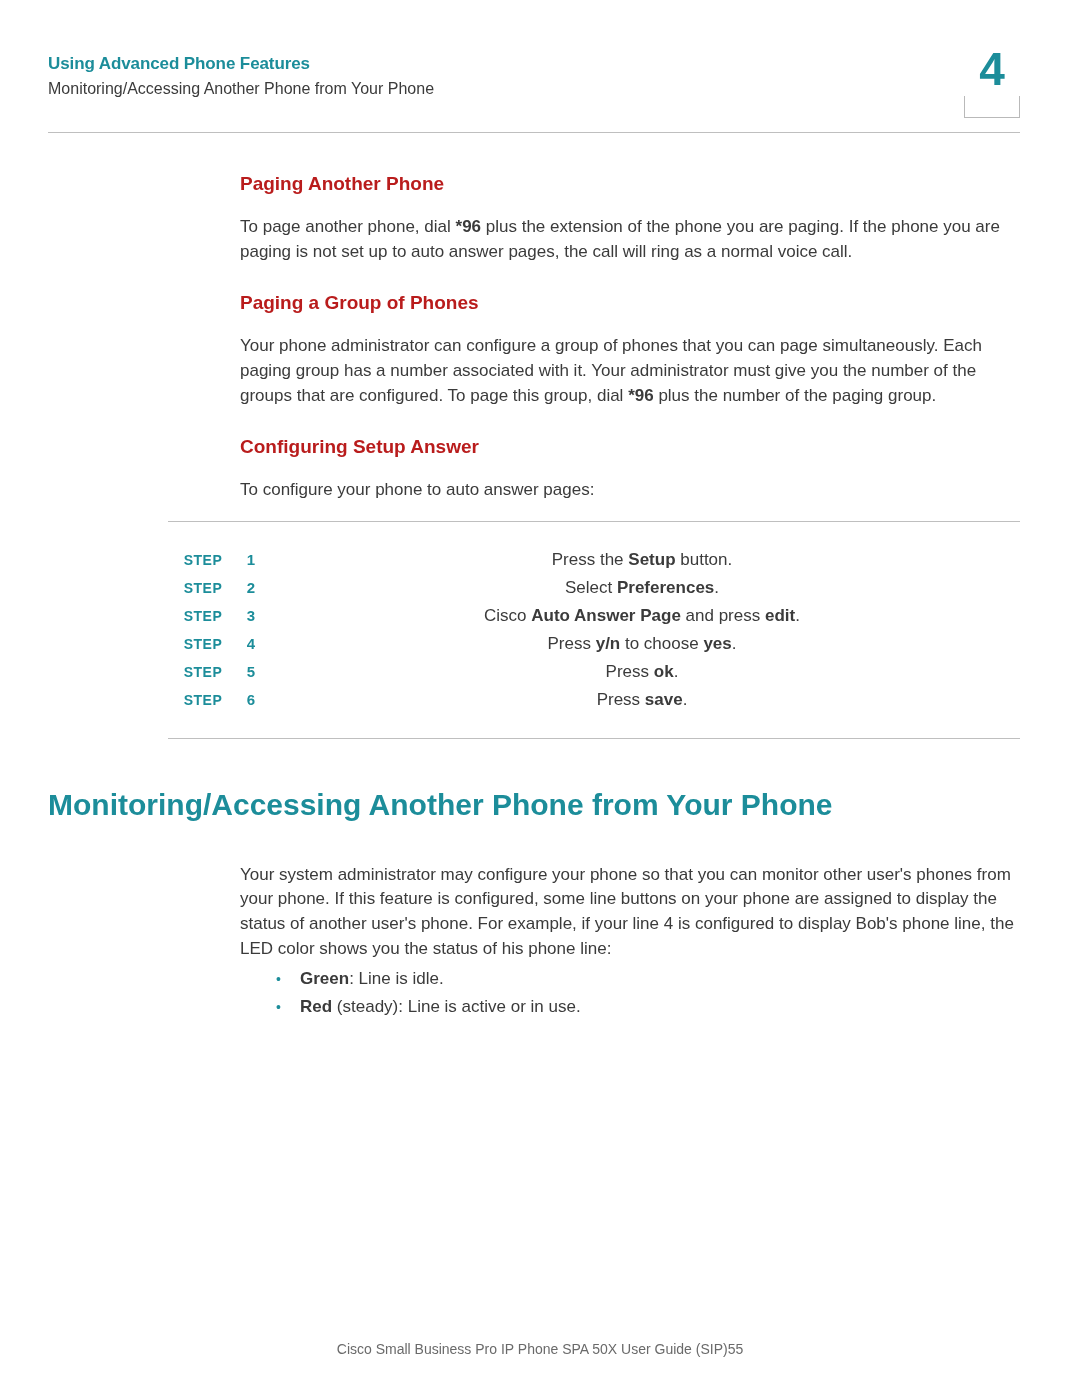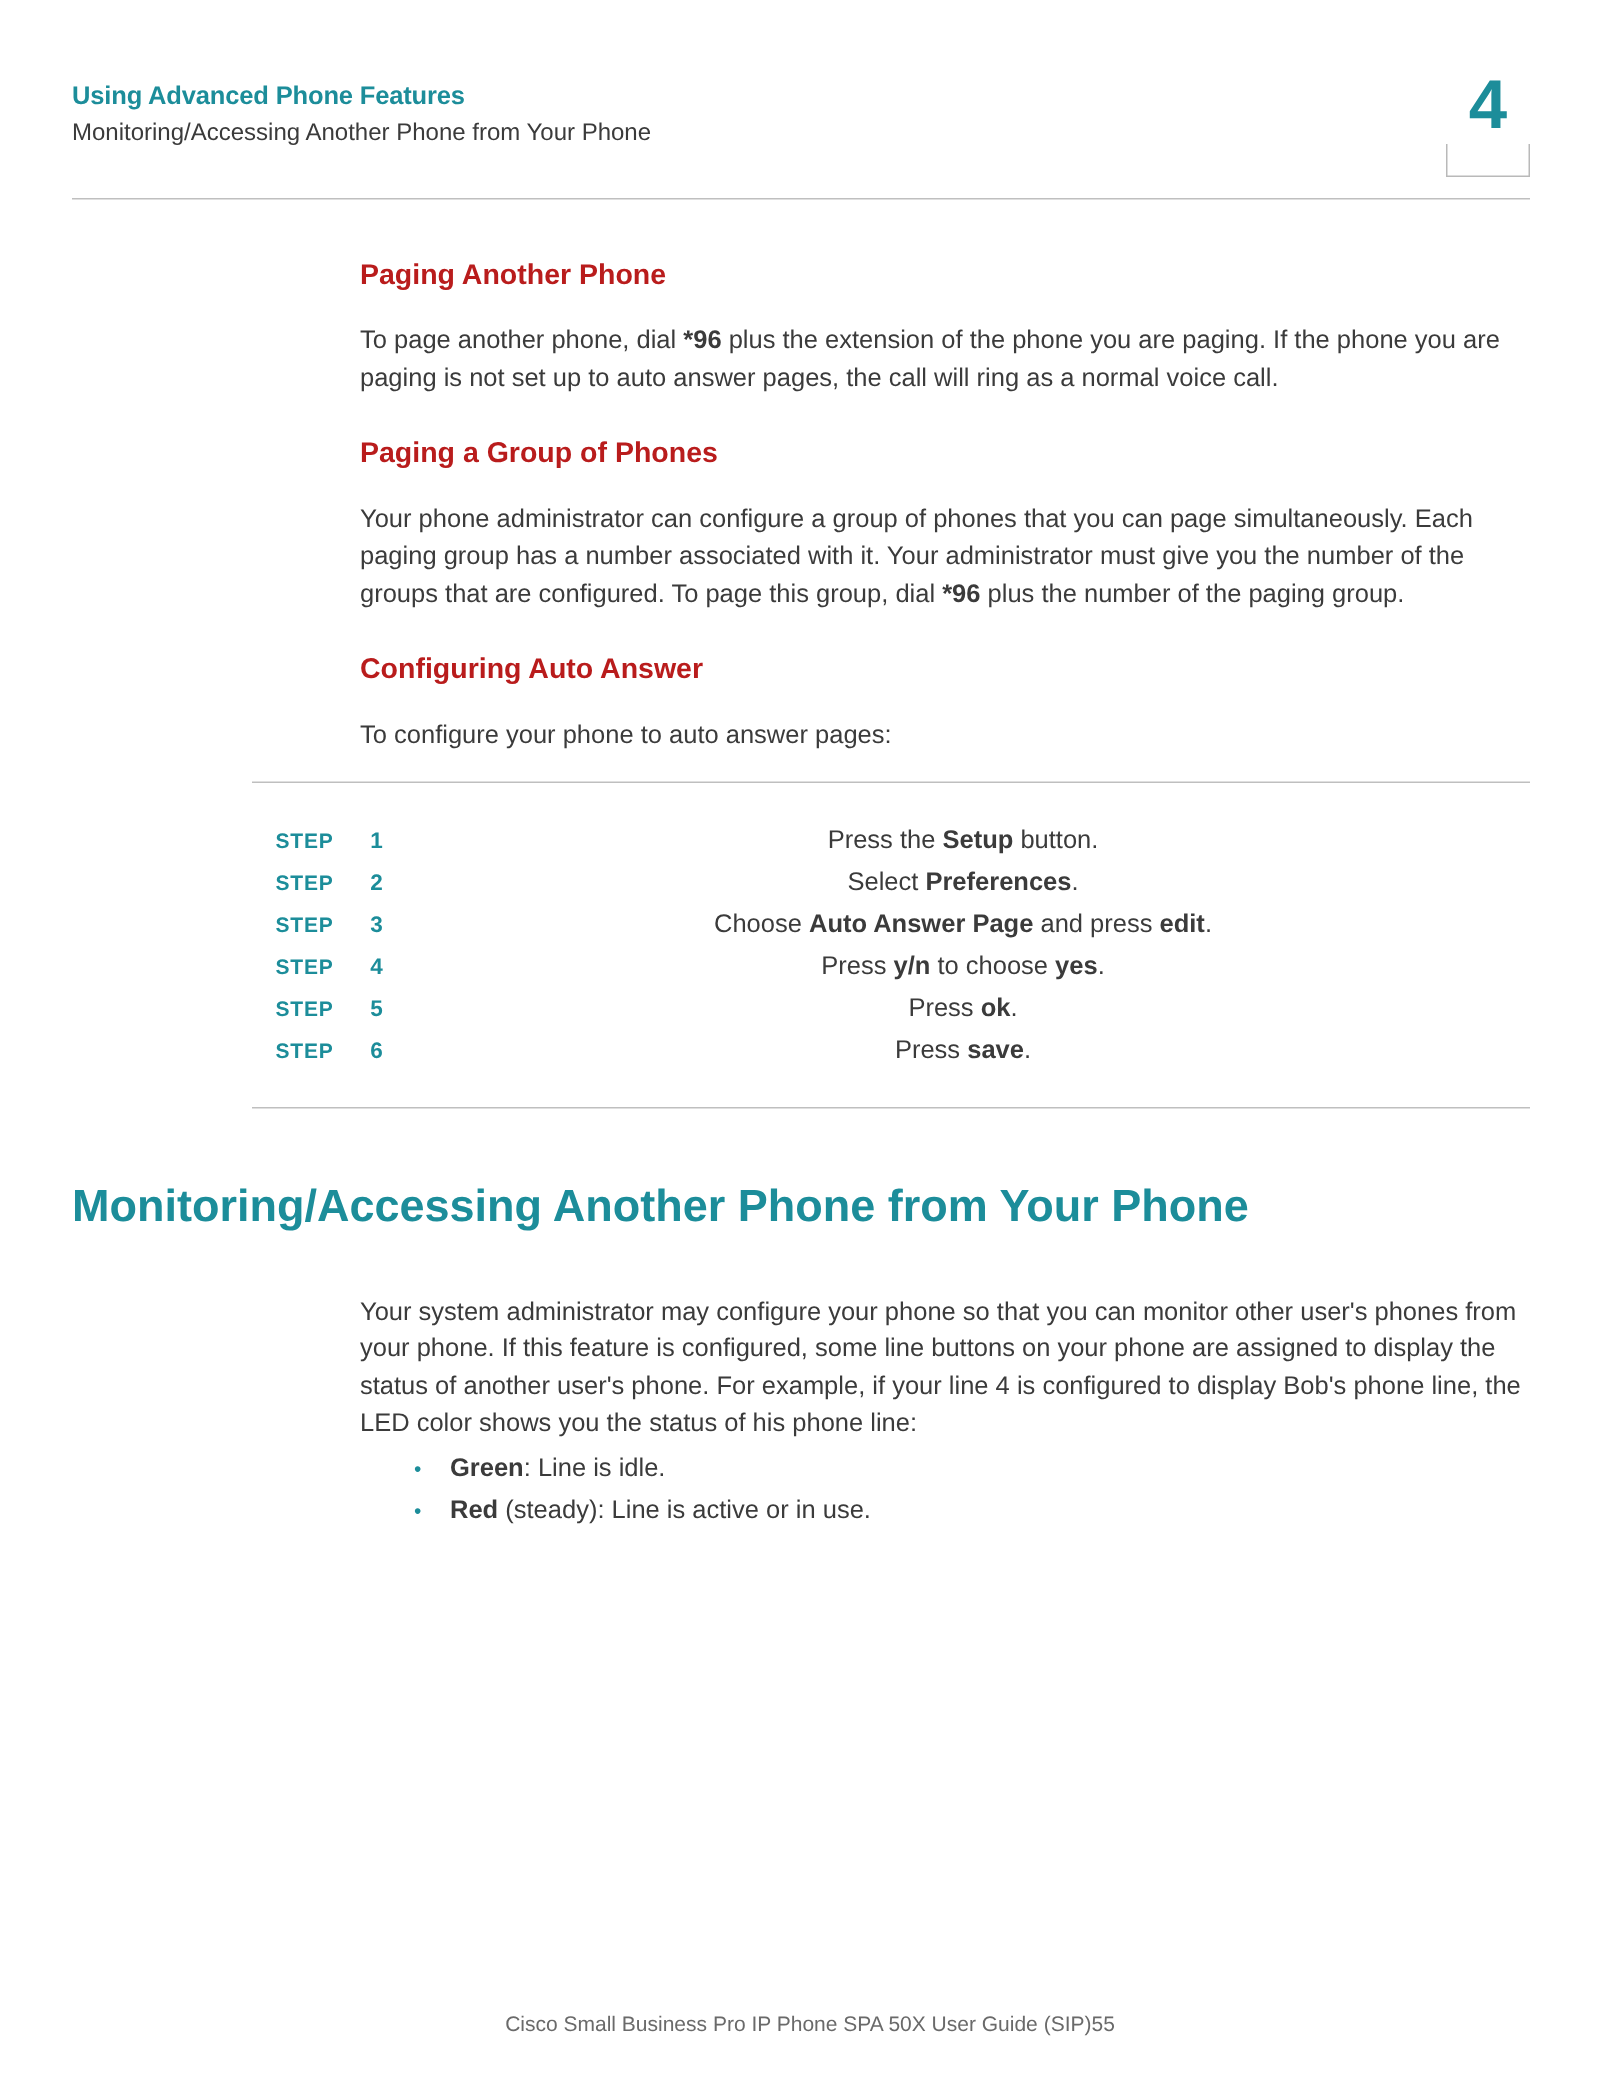--- a/index.html
+++ b/index.html
@@ -180,7 +180,7 @@
   </div>
 
   <div class="indent">
-    <div class="h2">Configuring Auto Answer</div>
+    <div class="h2">Configuring Setup Answer</div>
     <p class="para" style="margin-bottom:18px">To configure your phone to auto answer pages:</p>
   </div>
 

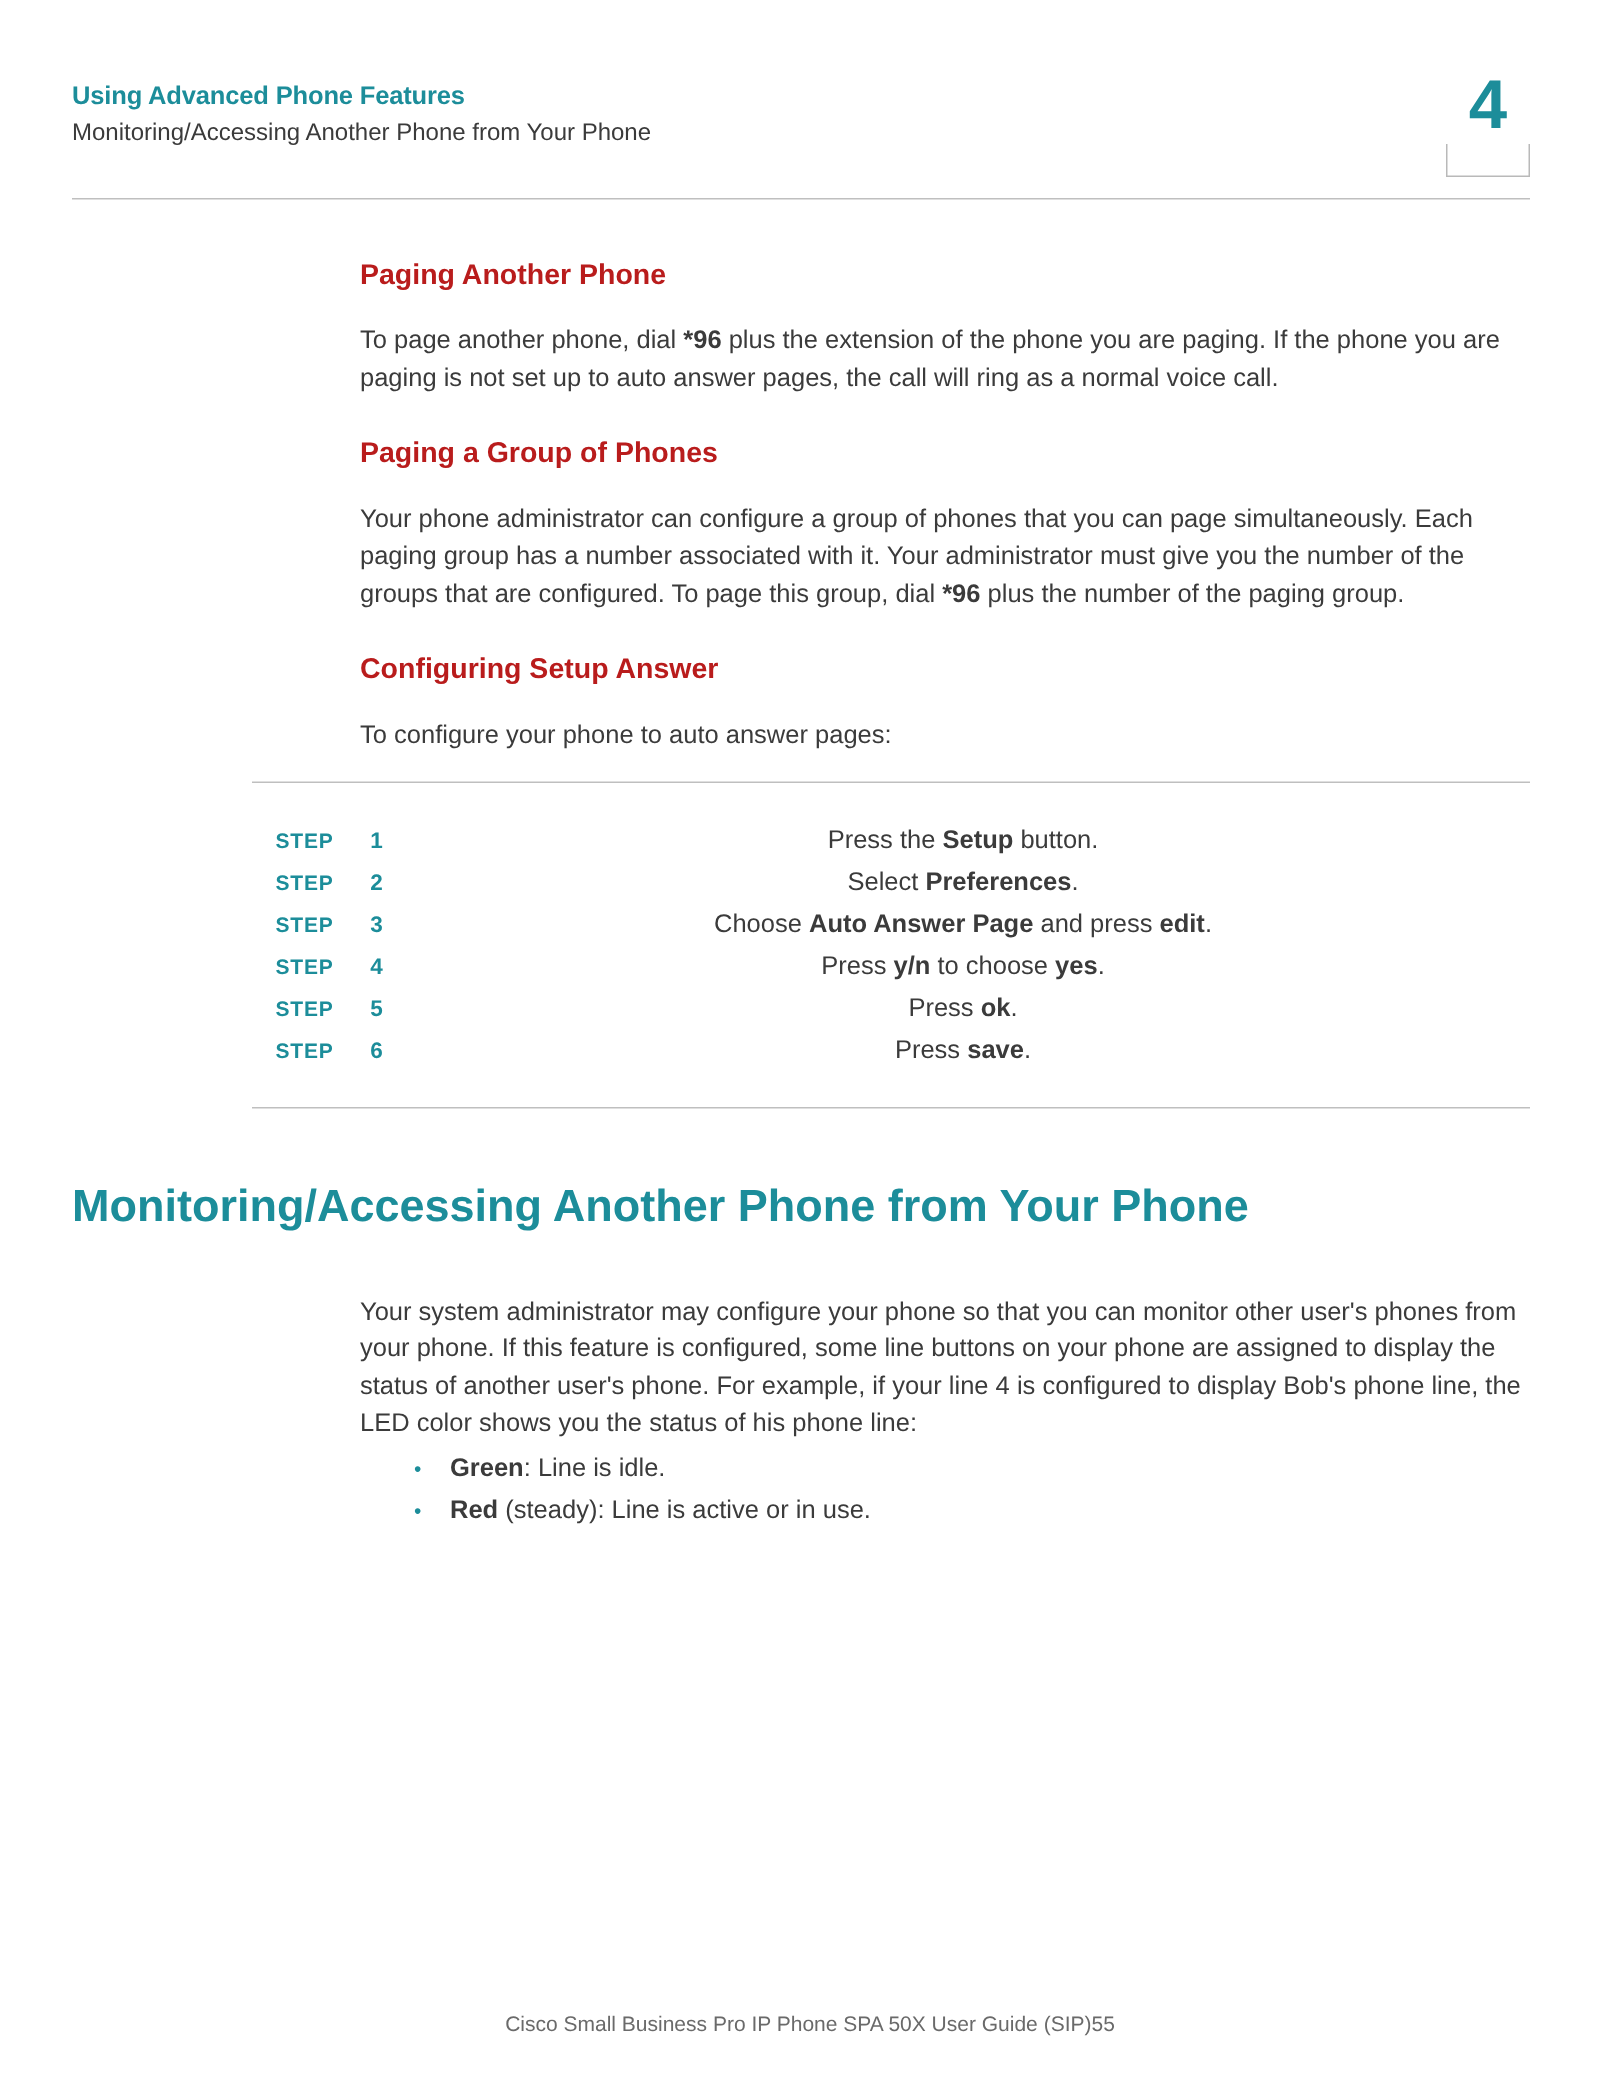--- a/index.html
+++ b/index.html
@@ -203,7 +203,7 @@
       <span class="step-label">STEP</span>
       <span class="step-num">3</span>
       <span class="step-text">
-        <span>Choose </span><span class="bold">Auto Answer Page</span><span> and press </span><span class="bold">edit</span><span>.</span>
+        <span>Cisco </span><span class="bold">Auto Answer Page</span><span> and press </span><span class="bold">edit</span><span>.</span>
       </span>
     </div>
     <div class="step-row">

